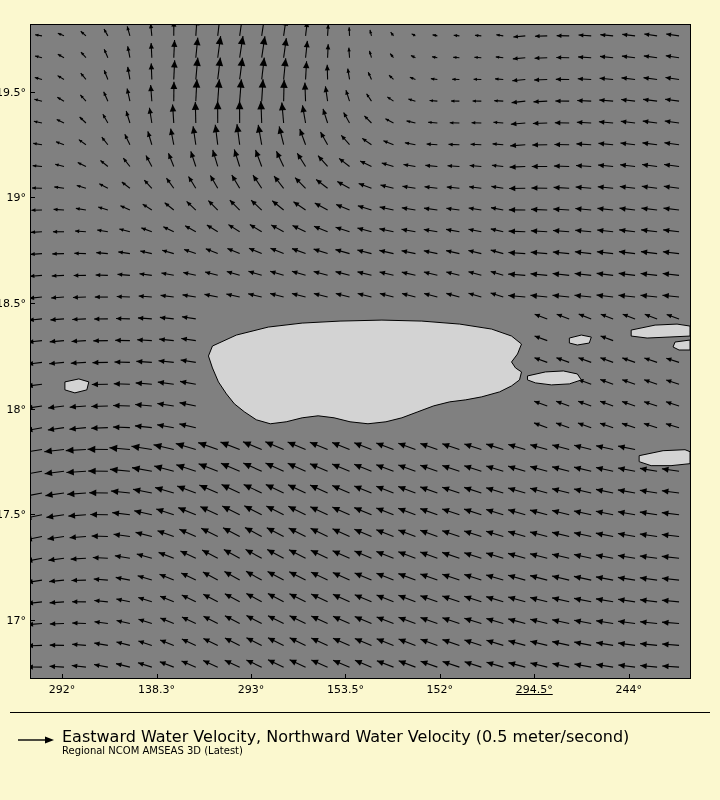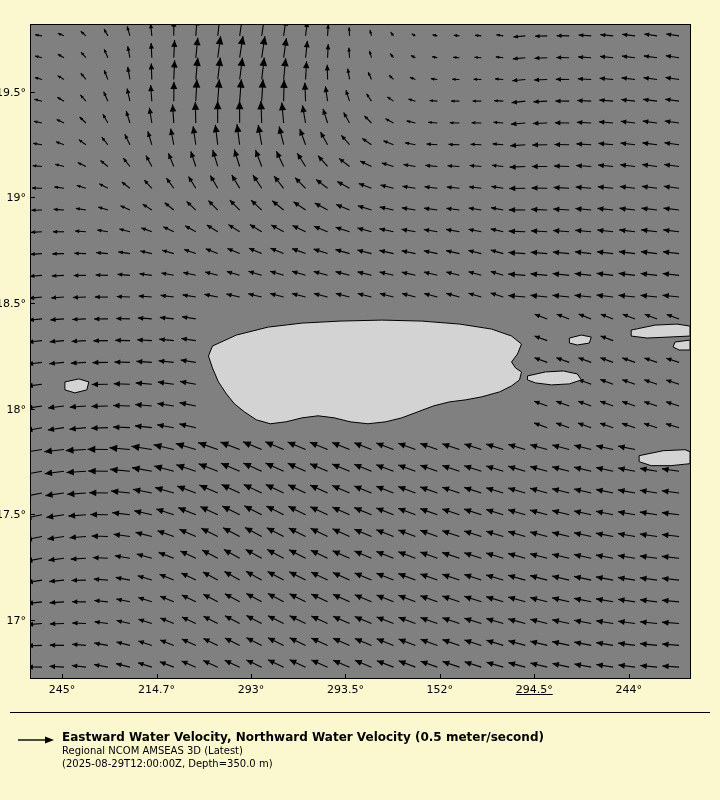--- a/index.html
+++ b/index.html
@@ -3342,7 +3342,7 @@
     </div>
     <div id="ticks">
         <div class="tick-mark x-tick-mark" style="left: 32.1057px;"></div>
-        <div class="tick-label x-tick-label" style="left: 32.1057px;">245°</div>
+        <div class="tick-label x-tick-label" style="left: 32.1057px;">292°</div>
         <div class="tick-mark x-tick-mark" style="left: 126.534px;"></div>
         <div class="tick-label x-tick-label" style="left: 126.534px;">214.7°</div>
         <div class="tick-mark x-tick-mark" style="left: 220.963px;"></div>

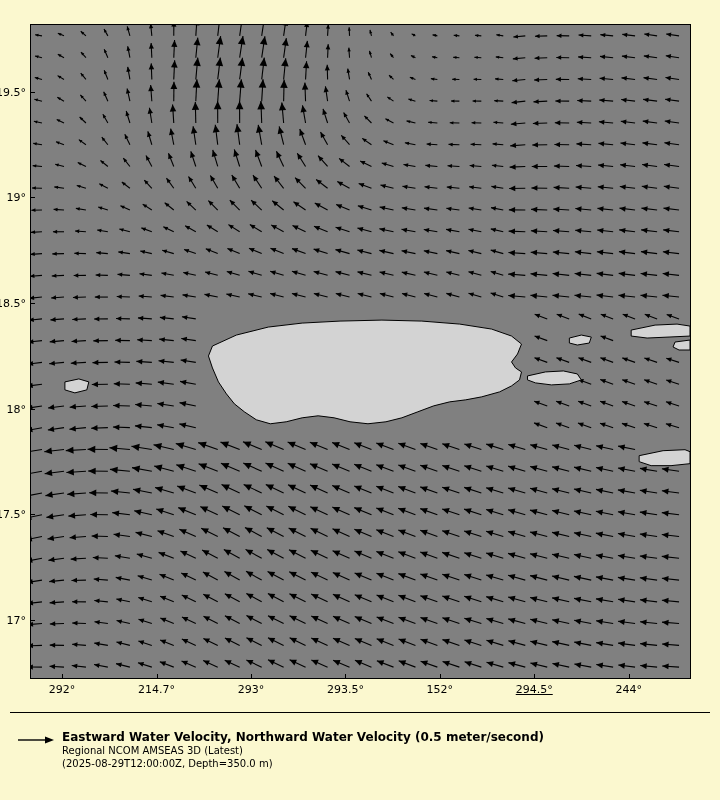--- a/index.html
+++ b/index.html
@@ -3344,7 +3344,7 @@
         <div class="tick-mark x-tick-mark" style="left: 32.1057px;"></div>
         <div class="tick-label x-tick-label" style="left: 32.1057px;">292°</div>
         <div class="tick-mark x-tick-mark" style="left: 126.534px;"></div>
-        <div class="tick-label x-tick-label" style="left: 126.534px;">214.7°</div>
+        <div class="tick-label x-tick-label" style="left: 126.534px;">138.3°</div>
         <div class="tick-mark x-tick-mark" style="left: 220.963px;"></div>
         <div class="tick-label x-tick-label" style="left: 220.963px; text-align: right;">293°</div>
         <div class="tick-mark x-tick-mark" style="left: 315.391px;"></div>

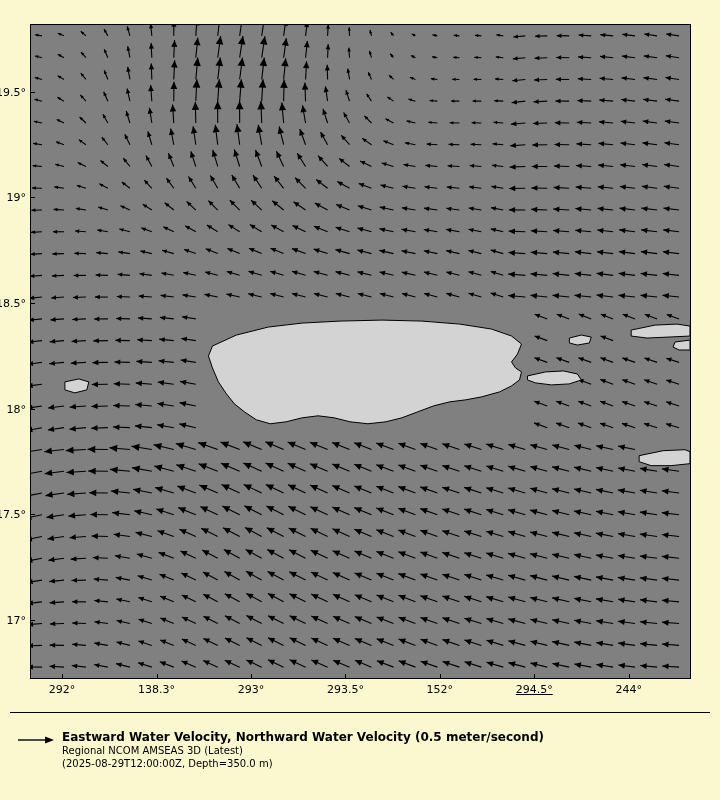--- a/index.html
+++ b/index.html
@@ -3348,7 +3348,7 @@
         <div class="tick-mark x-tick-mark" style="left: 220.963px;"></div>
         <div class="tick-label x-tick-label" style="left: 220.963px; text-align: right;">293°</div>
         <div class="tick-mark x-tick-mark" style="left: 315.391px;"></div>
-        <div class="tick-label x-tick-label" style="left: 315.391px;">293.5°</div>
+        <div class="tick-label x-tick-label" style="left: 315.391px;">153.5°</div>
         <div class="tick-mark x-tick-mark" style="left: 409.82px;"></div>
         <div class="tick-label x-tick-label" style="left: 409.82px;">152°</div>
         <div class="tick-mark x-tick-mark" style="left: 504.249px;"></div>

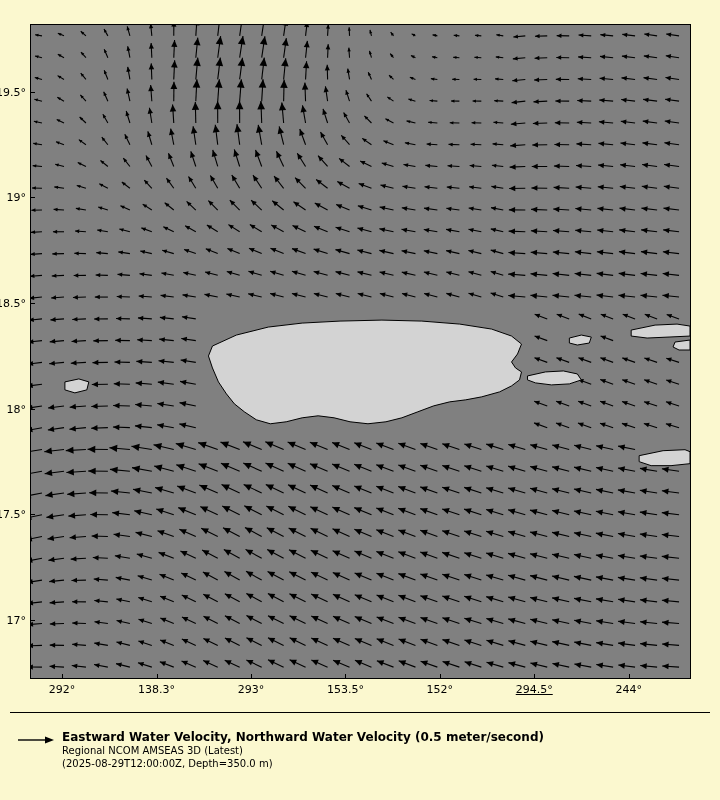--- a/index.html
+++ b/index.html
@@ -105,8 +105,8 @@
     width: 640px;
   }
   .cap-line-1 {
-    font-size: 12px;
-    font-weight: bold;
+    font-size: 16px;
+    font-weight: normal;
     color: #000;
     line-height: 14px;
   }

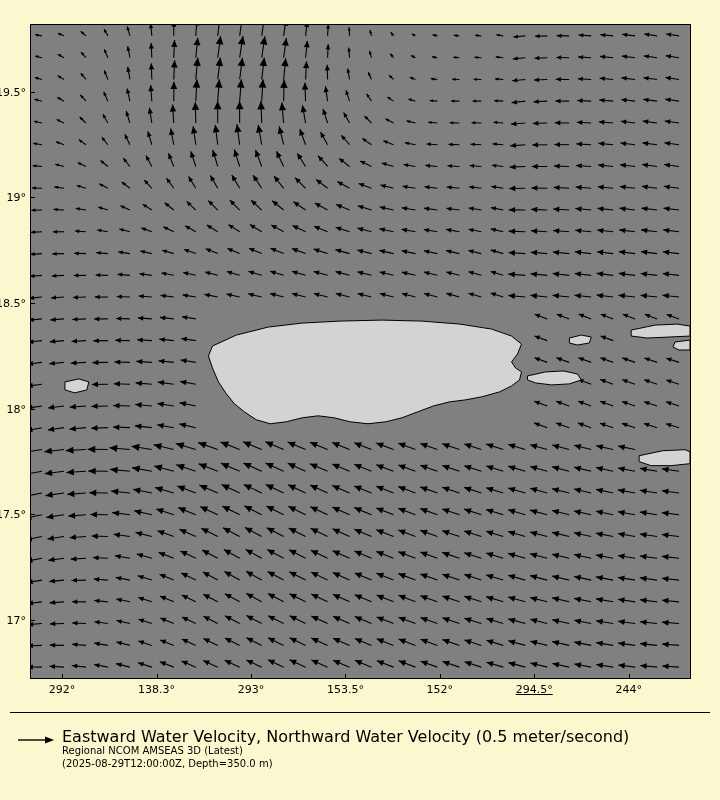--- a/index.html
+++ b/index.html
@@ -3379,7 +3379,6 @@
     <div id="caption-text">
       <div class="cap-line-1">Eastward Water Velocity, Northward Water Velocity (0.5 meter/second)</div>
       <div class="cap-line">Regional NCOM AMSEAS 3D (Latest)</div>
-      <div class="cap-line">(2025-08-29T12:00:00Z, Depth=350.0 m)</div>
     </div>
   </div>
 

